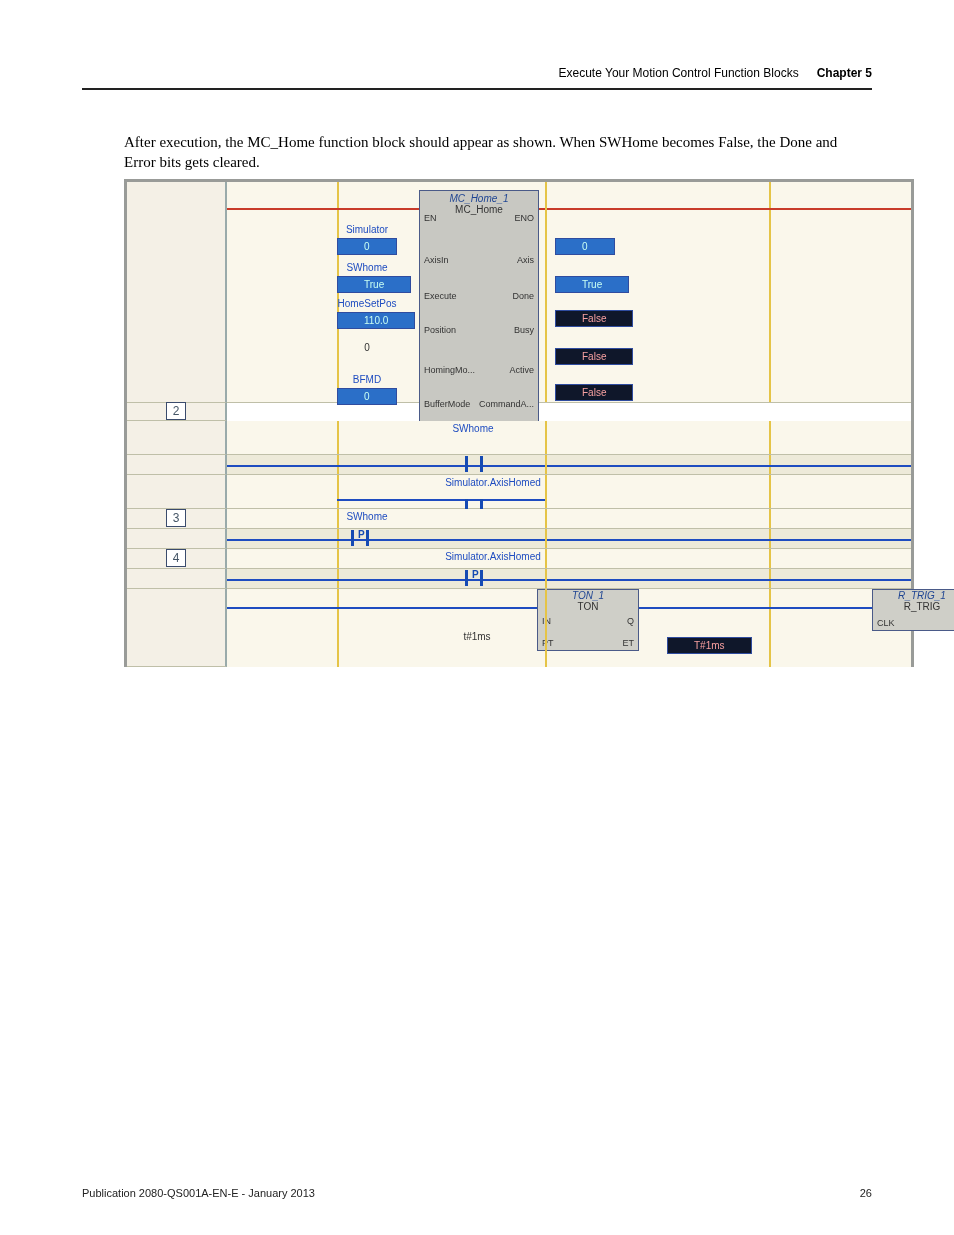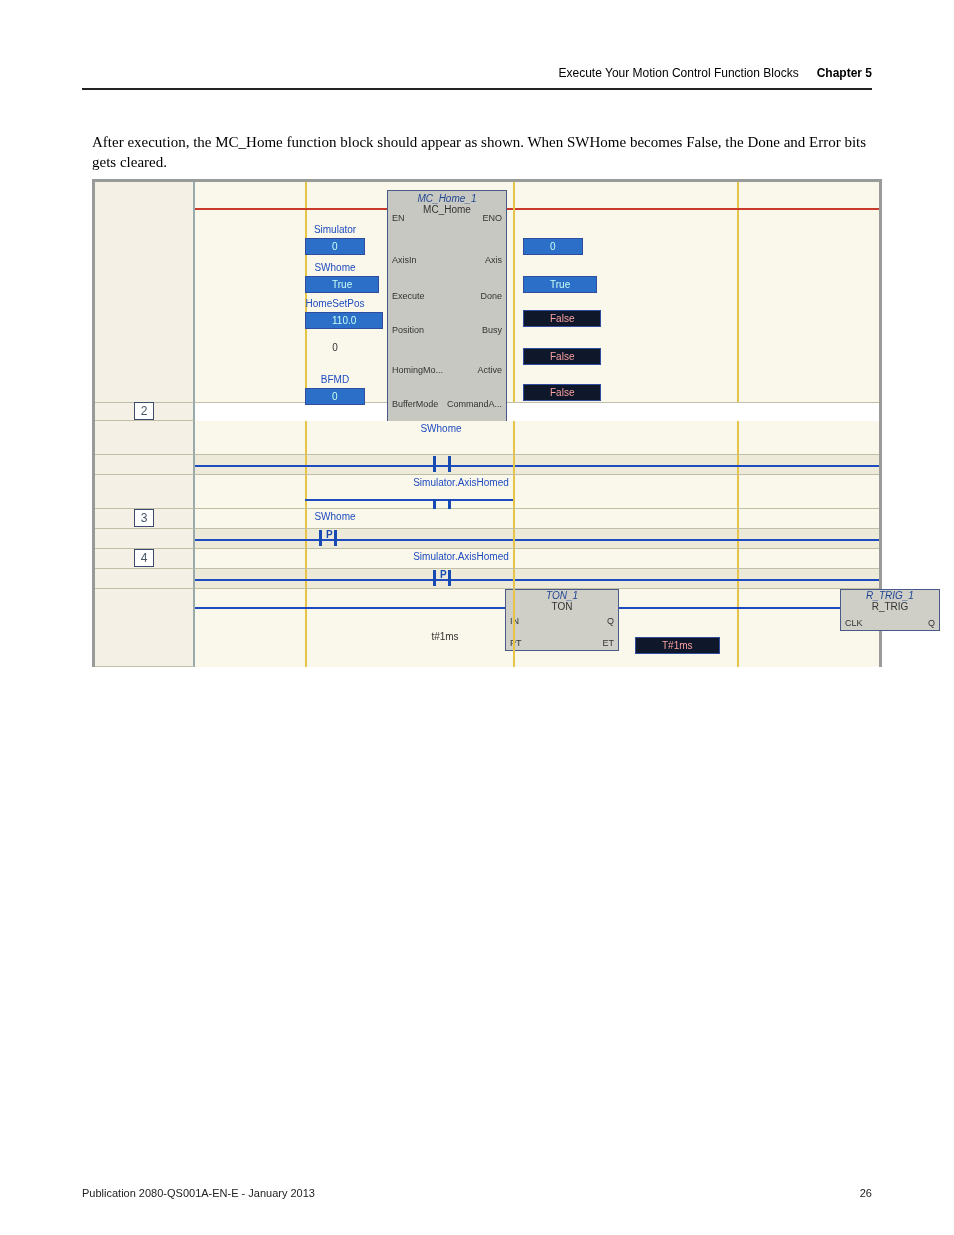--- a/index.html
+++ b/index.html
@@ -13,6 +13,7 @@
   }
   .page {
     padding: 62px 82px 40px 92px;
+    margin-left: 32px;
   }
   .header-line {
     position: absolute;

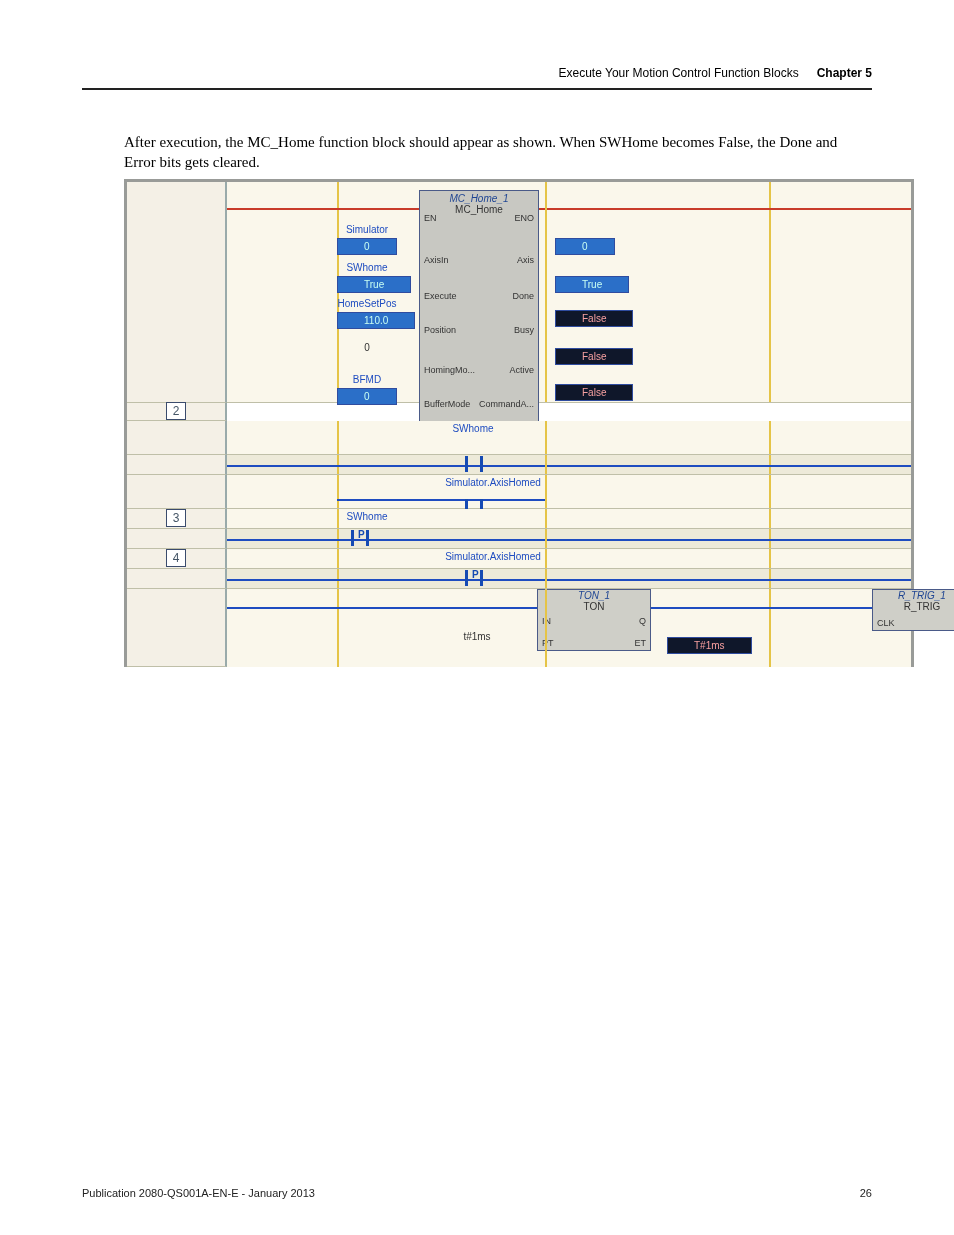--- a/index.html
+++ b/index.html
@@ -123,7 +123,7 @@
   
   .funcblk {
     position:absolute; background:#cfcfc8; border:1px solid #4a5a88;
-    width:114px; height:62px;
+    width:102px; height:62px;
   }
   .funcblk .t1{ text-align:center; font-style:italic; color:#1f4593; font-size:10px;}
   .funcblk .t2{ text-align:center; color:#333; font-size:10px;}

